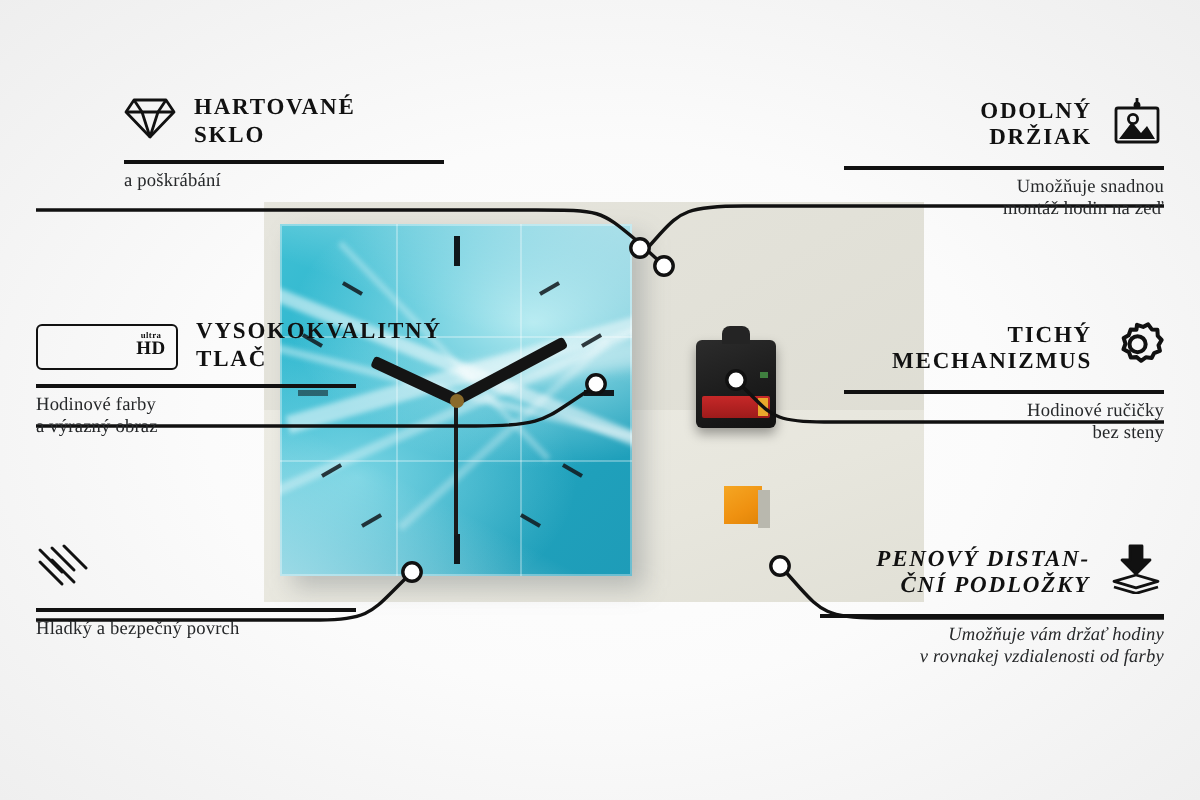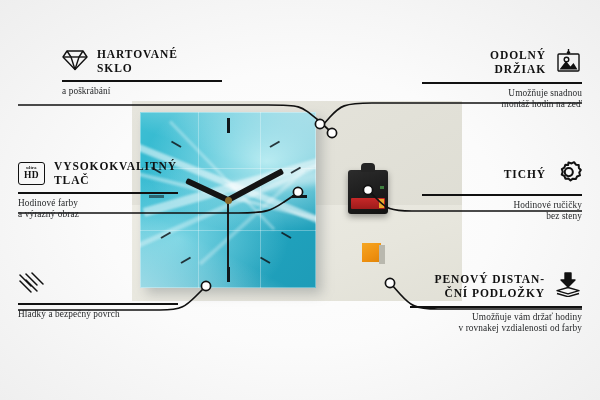--- a/index.html
+++ b/index.html
@@ -91,7 +91,7 @@
   .icon{flex:0 0 auto;color:#111;display:block;}
   .hd-badge{
     width:25px;height:21px;border:1.6px solid #111;border-radius:3px;
-    display:flex;flex-direction:column;align-items:center;justify-content:center;line-height:1;
+    display:flex;flex-direction:column;align-items:center;justify-content:center;line-height:1;padding-left:44px;
   }
   .hd-ultra{font-size:4.4px;font-weight:700;letter-spacing:.2px;}
   .hd-hd{font-size:9.5px;font-weight:700;letter-spacing:.3px;margin-top:.5px;}

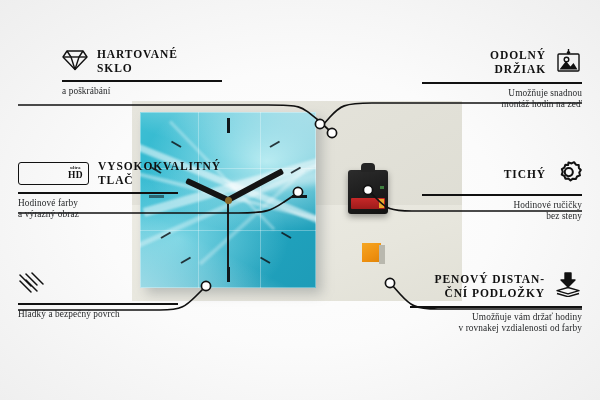--- a/index.html
+++ b/index.html
@@ -248,6 +248,7 @@
       </span>
       <span>
         <div class="c-title">TICHÝ</div>
+        <div class="c-title">MECHANIZMUS</div>
       </span>
     </div>
     <div class="c-rule" style="width:160px;margin-left:15px;"></div>

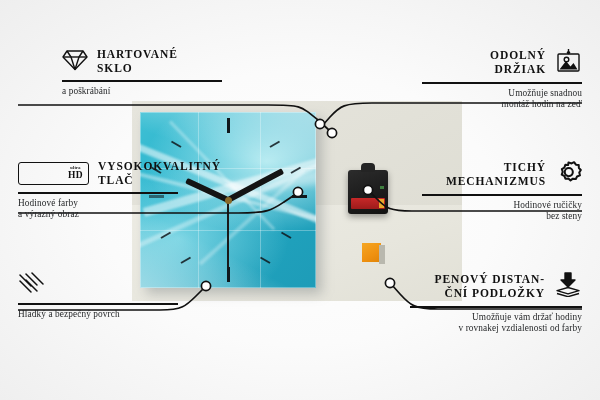--- a/index.html
+++ b/index.html
@@ -256,7 +256,7 @@
     <div class="c-desc">bez steny</div>
   </div>
 
-  <div class="callout right-side" style="left:395px;top:272px;width:187px;">
+  <div class="callout right-side" style="left:395px;top:272px;width:187px;font-style:italic;">
     <div class="c-head right">
       <span class="icon">
         <svg width="28" height="25" viewBox="0 0 28 25" fill="none" stroke="#111" stroke-width="1.4" stroke-linejoin="round">

